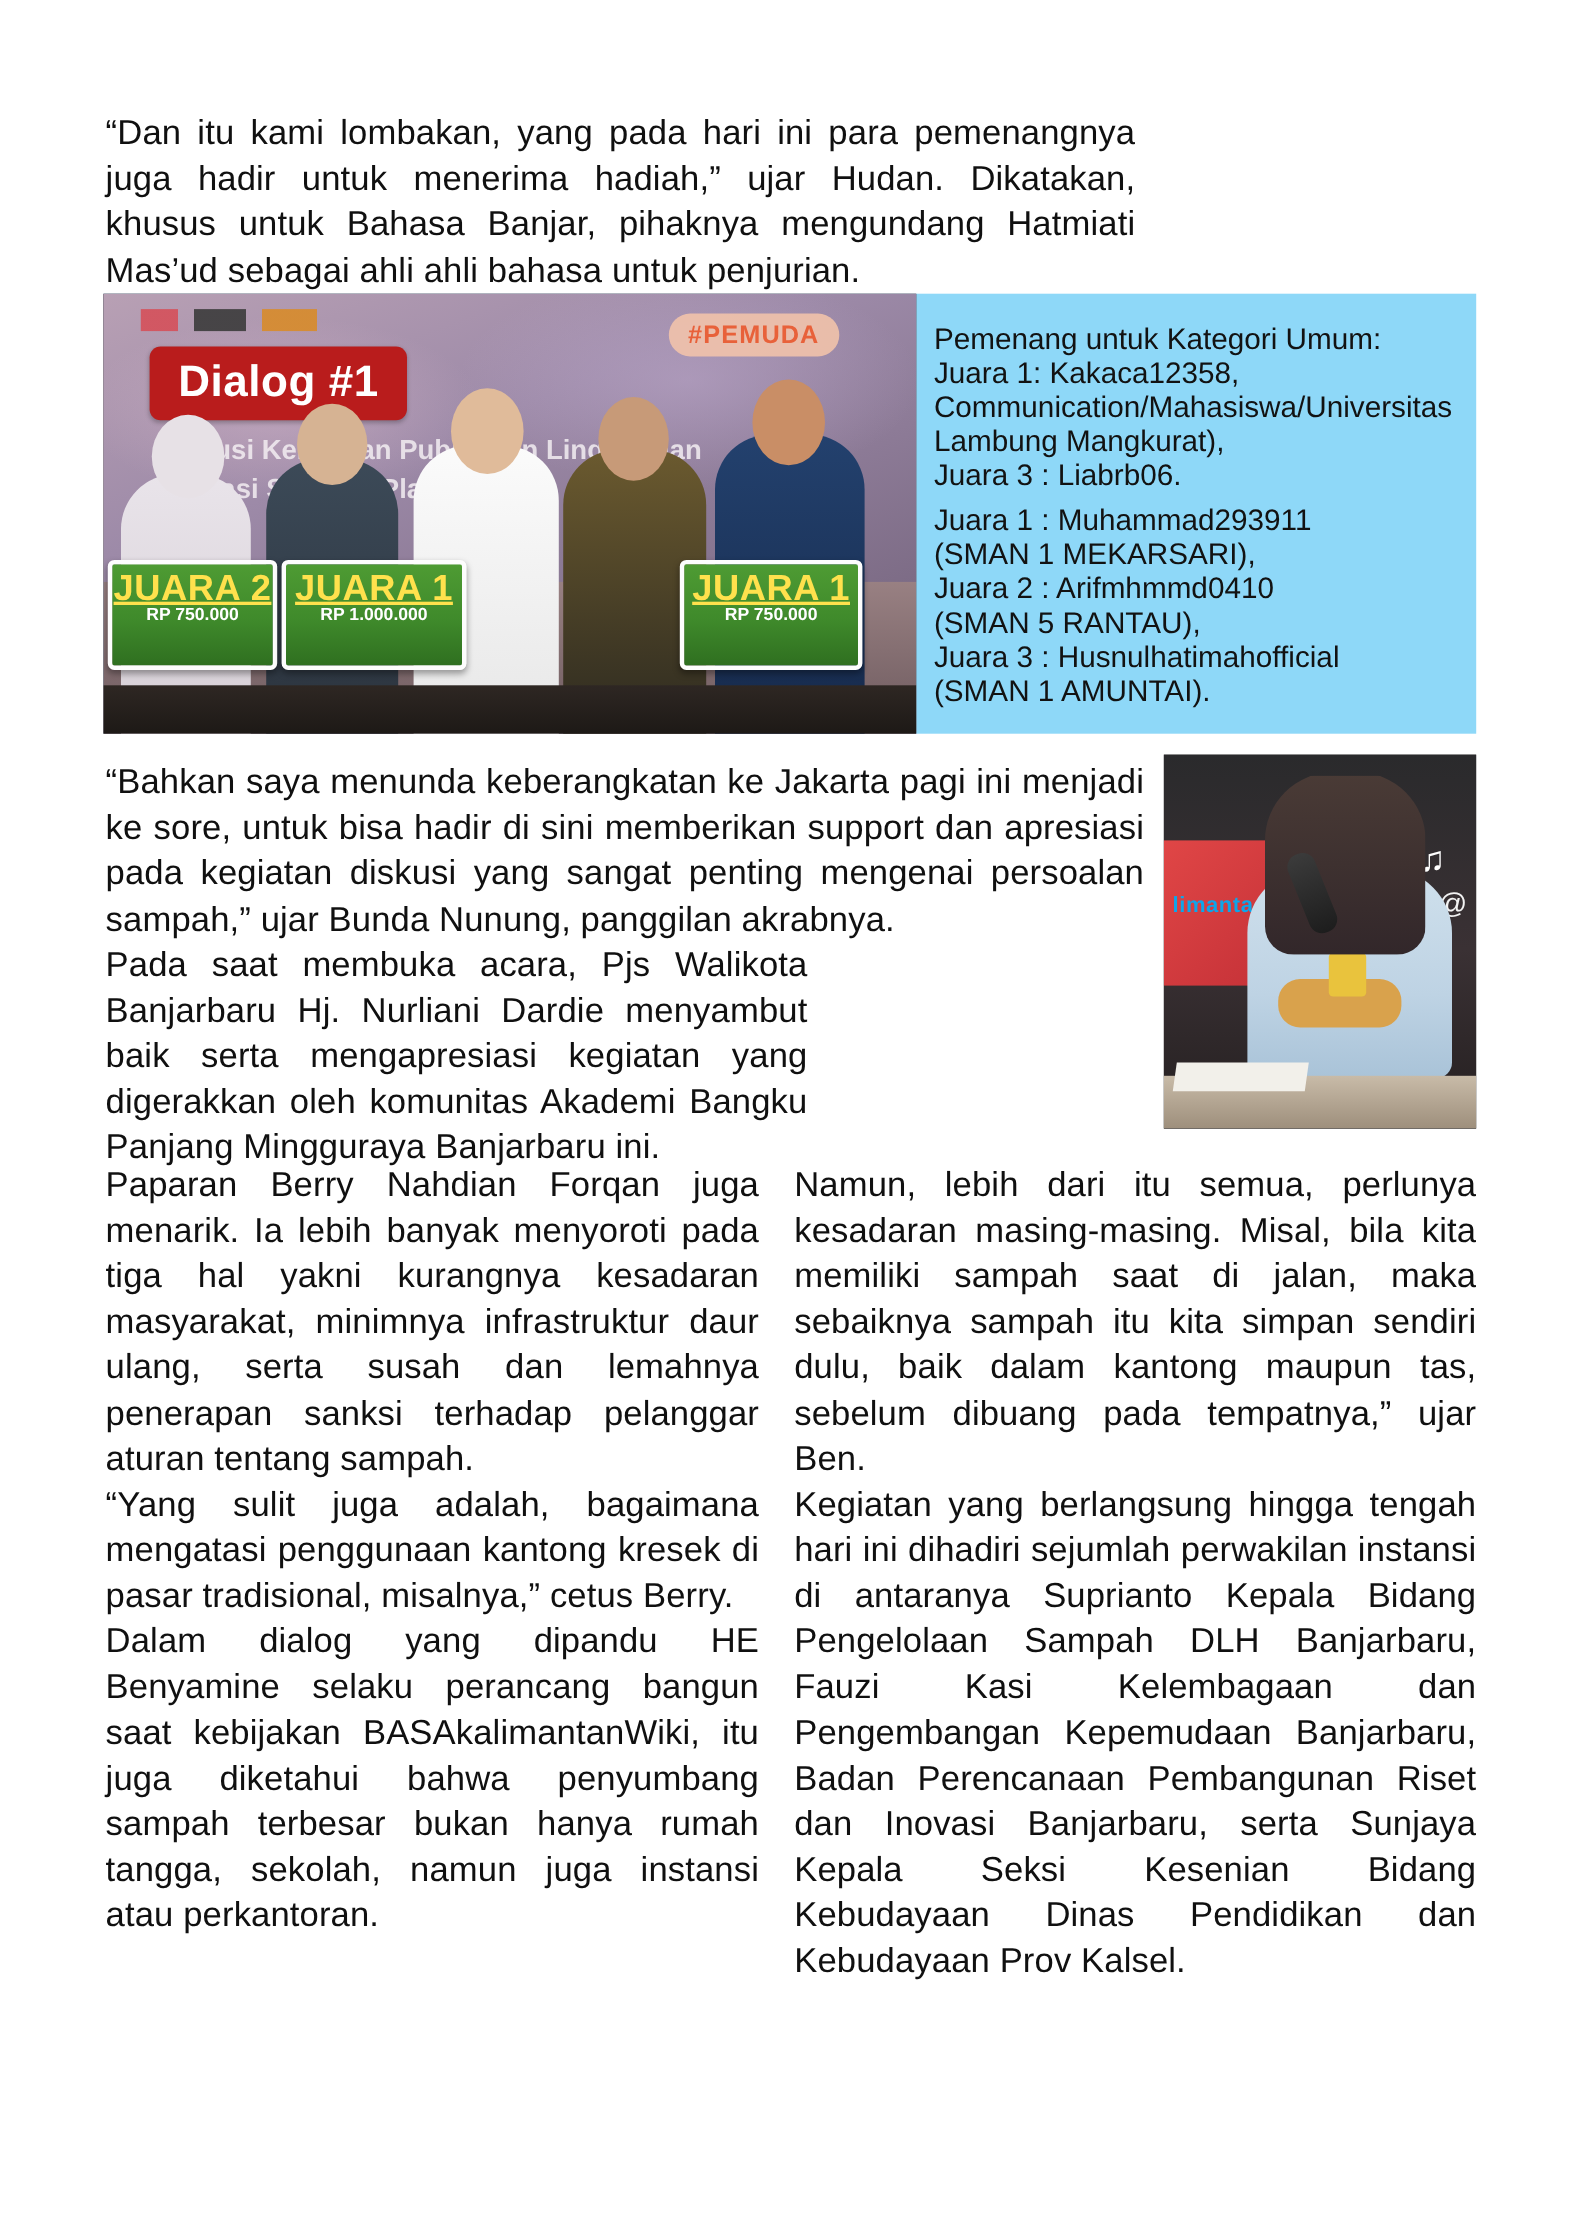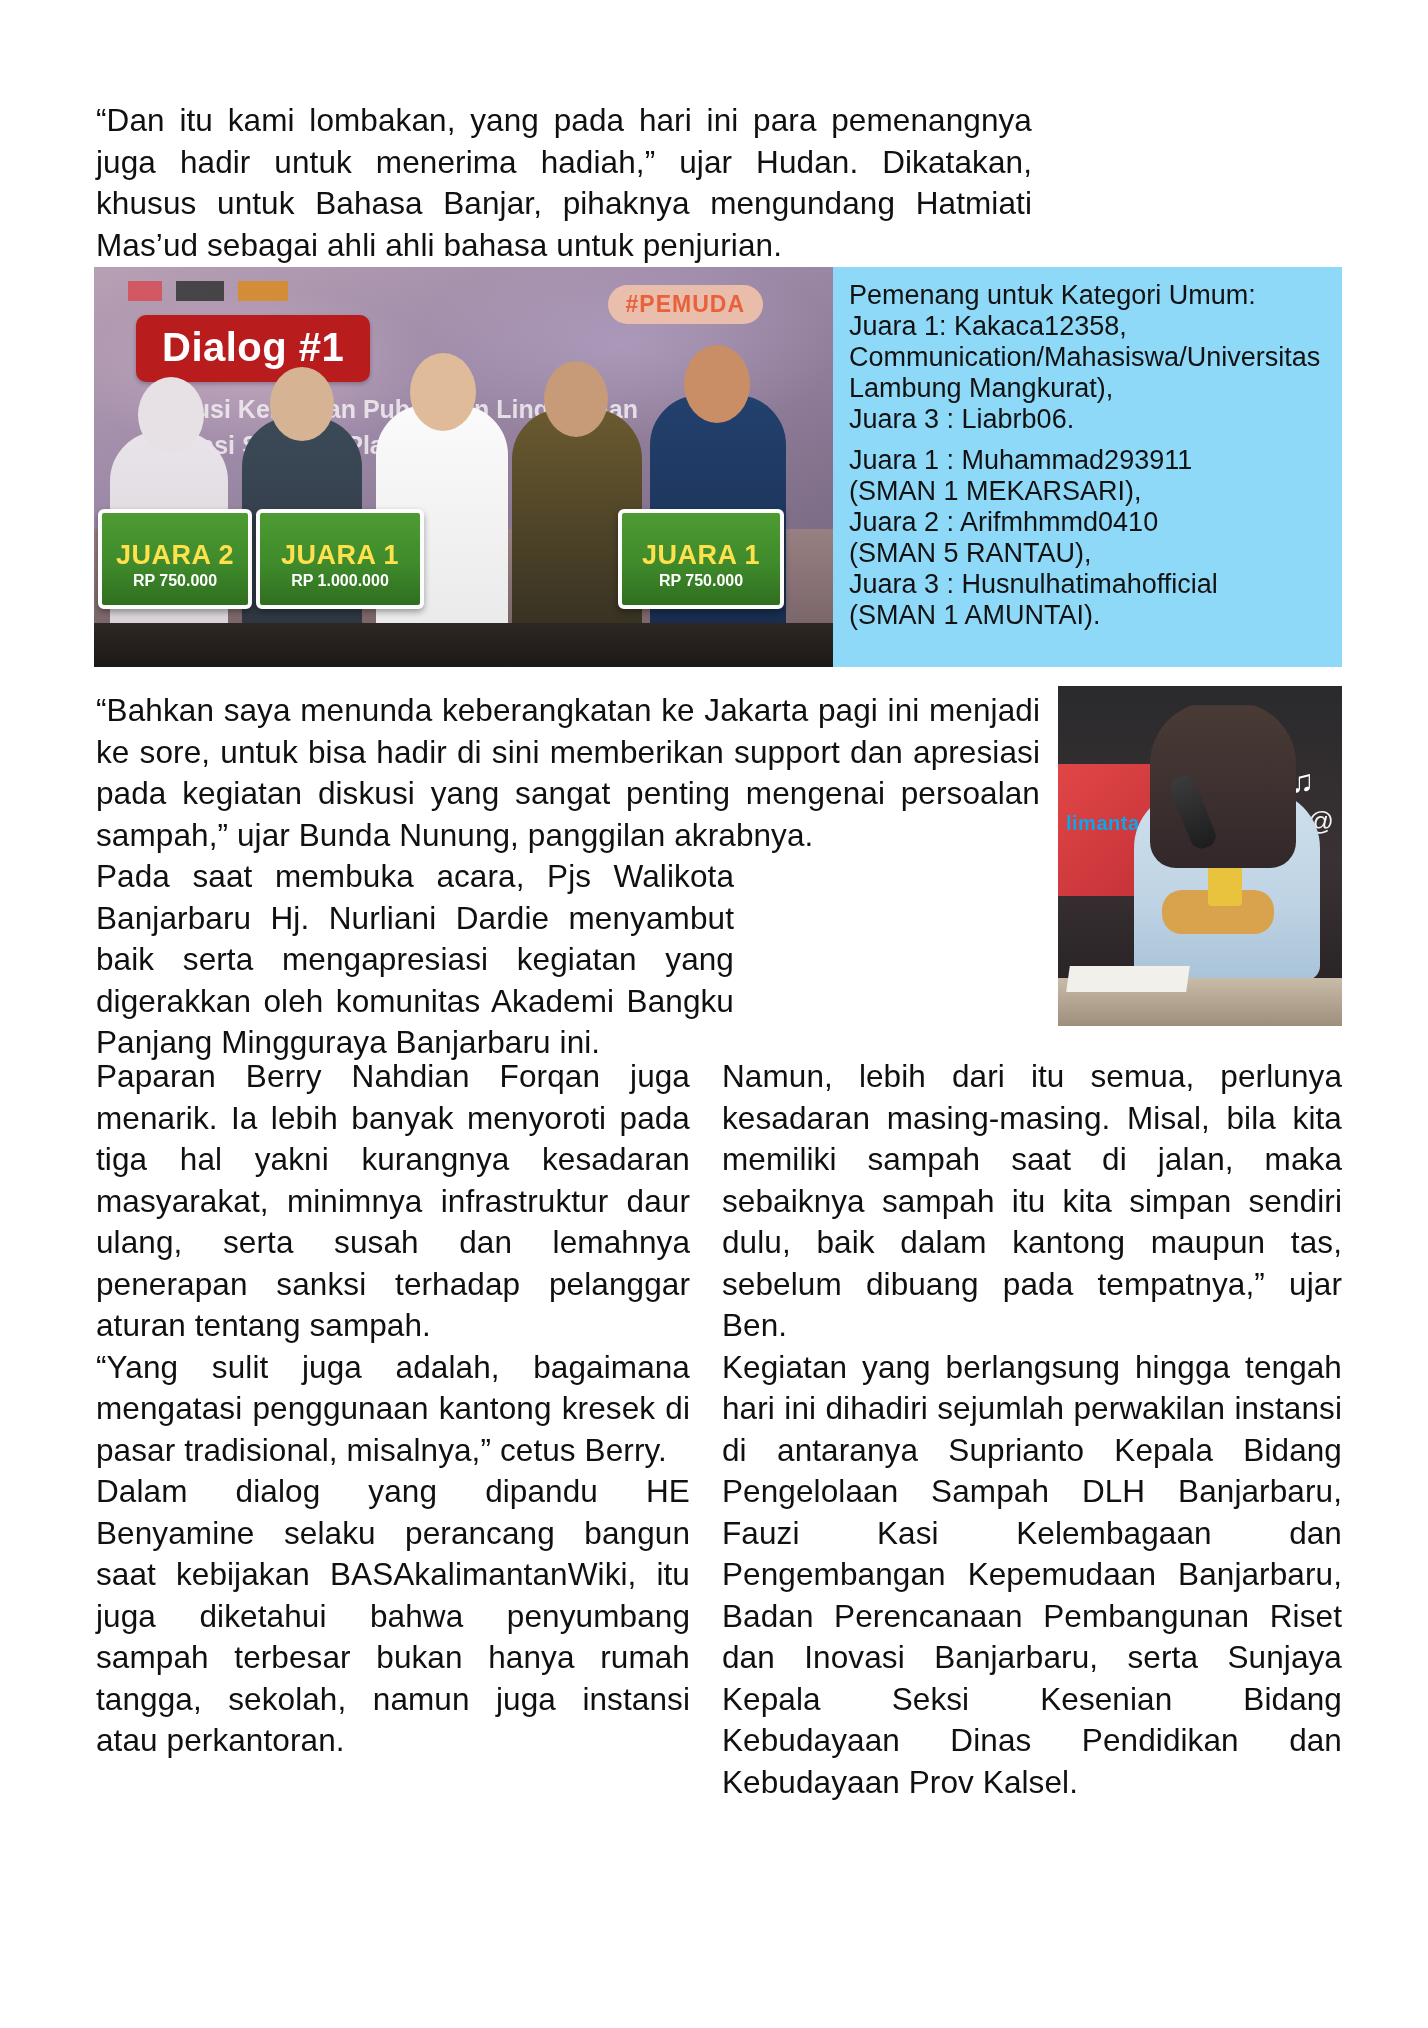--- a/index.html
+++ b/index.html
@@ -50,7 +50,7 @@
     height: 400px;
     background: #8ed8f8;
     display: flex;
-    align-items: flex-start;
+    align-items: center;
   }
   #winners-photo {
     width: 739px;

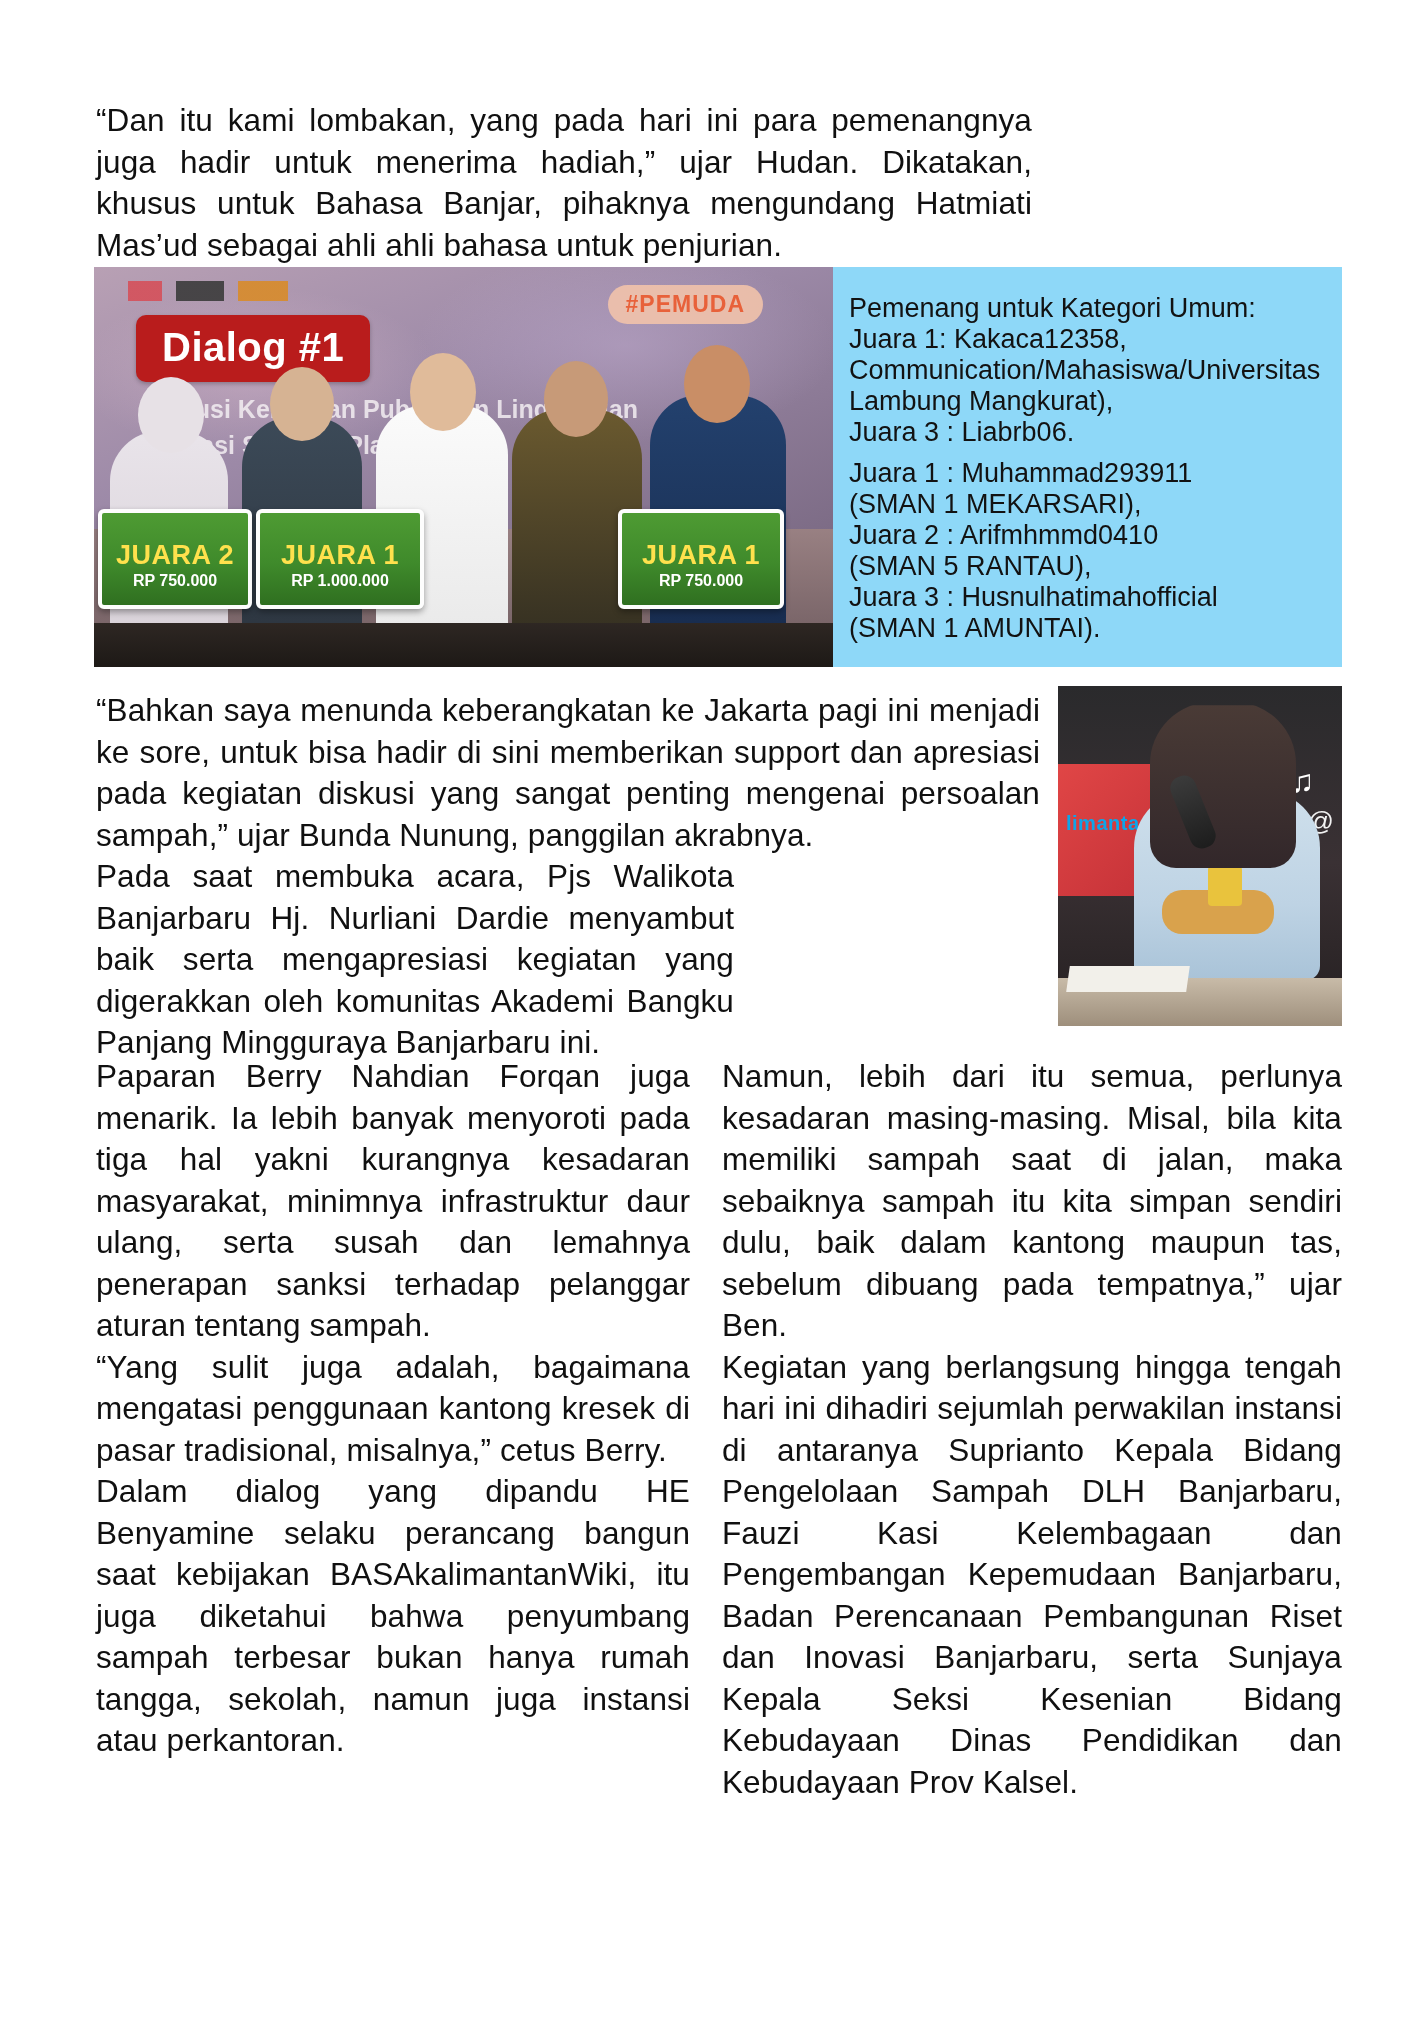--- a/index.html
+++ b/index.html
@@ -138,7 +138,7 @@
     box-shadow: 0 3px 6px rgba(0,0,0,.35);
     overflow: hidden;
   }
-  .sign .t1 { font-size: 27px; line-height: 32px; padding-top: 26px; letter-spacing: .5px; }
+  .sign .t1 { font-size: 33px; line-height: 32px; padding-top: 5px; letter-spacing: .5px; text-decoration: underline; }
   .sign .t2 { font-size: 16px; line-height: 20px; color:#ffffff; }
   .ph-table {
     position: absolute;

